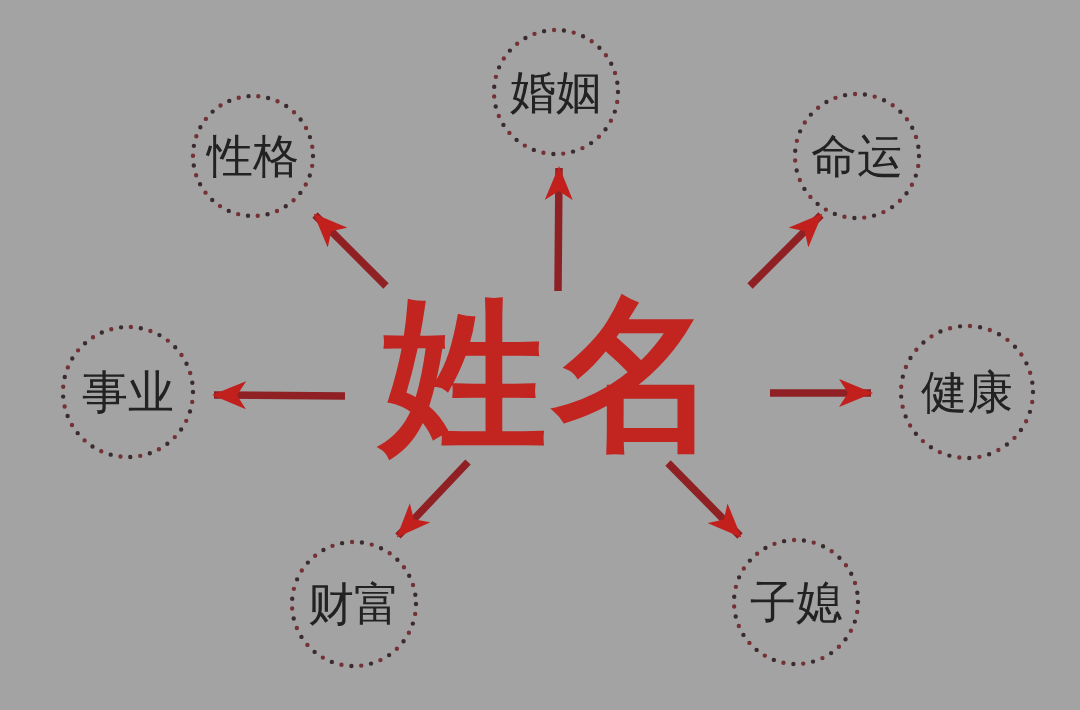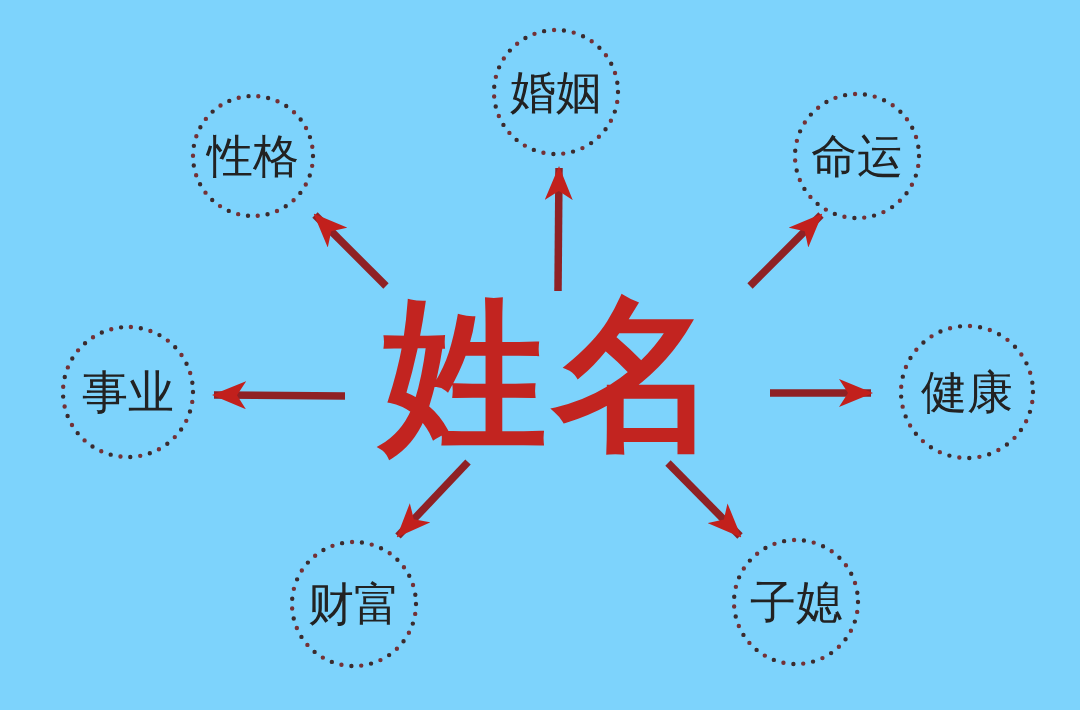--- a/index.html
+++ b/index.html
@@ -11,7 +11,7 @@
     position: relative;
     width: 1080px;
     height: 710px;
-    background: #7dd3fc;
+    background: #a3a3a3;
     overflow: hidden;
     font-family: "Liberation Sans", sans-serif;
   }

